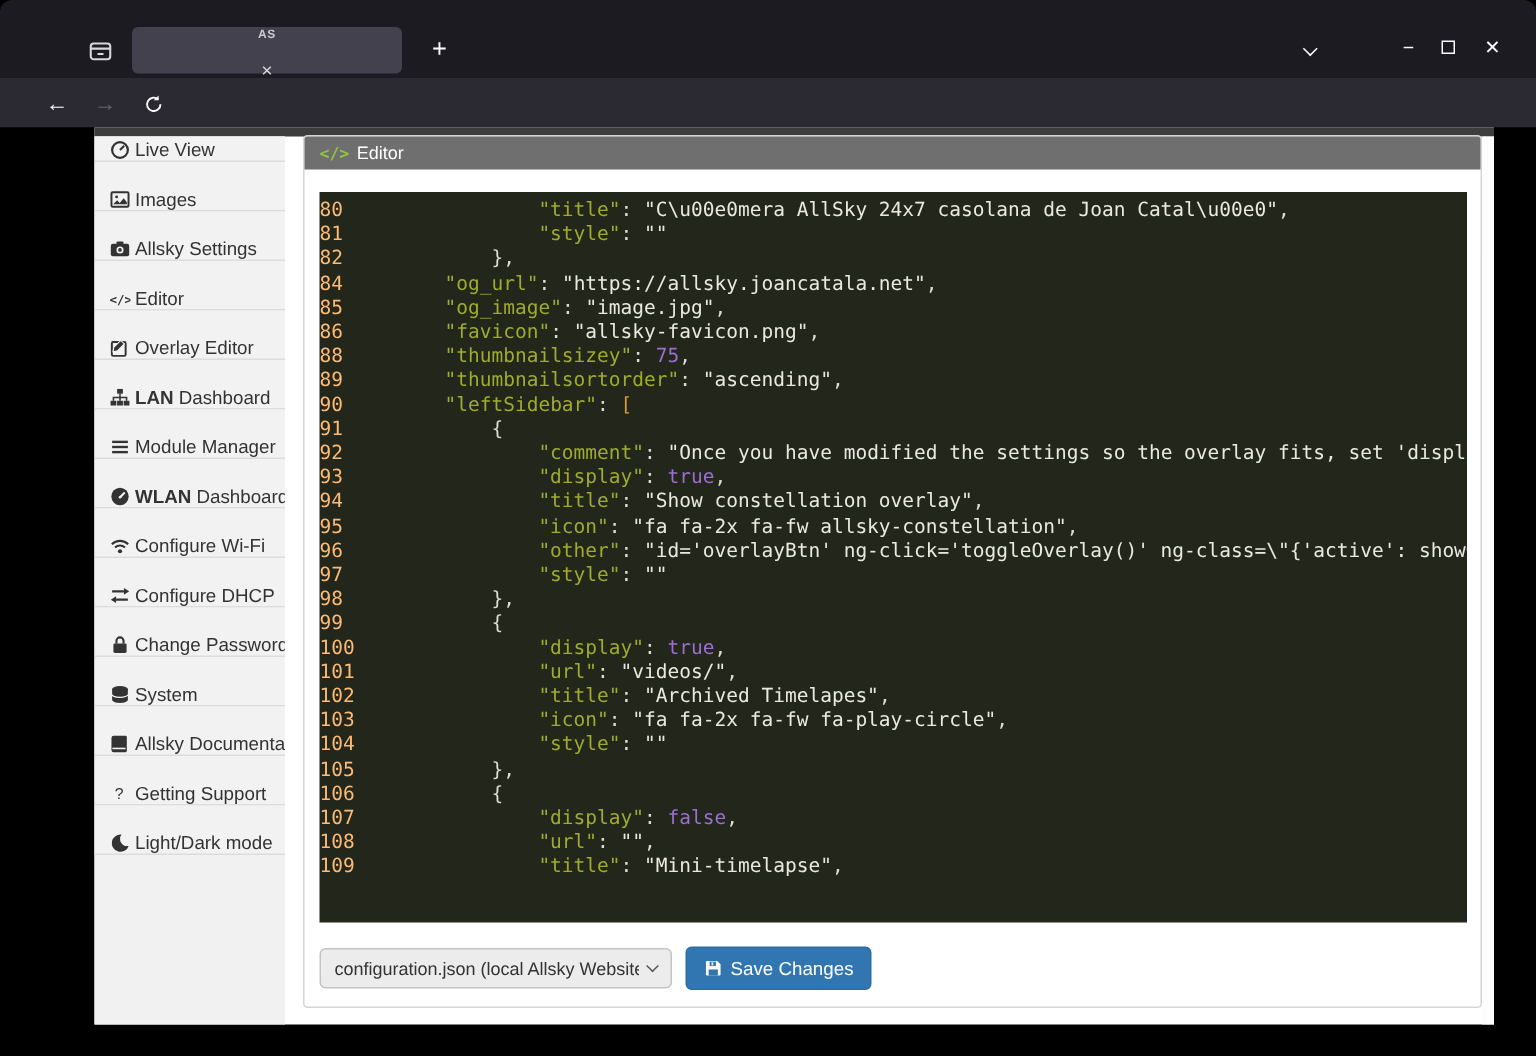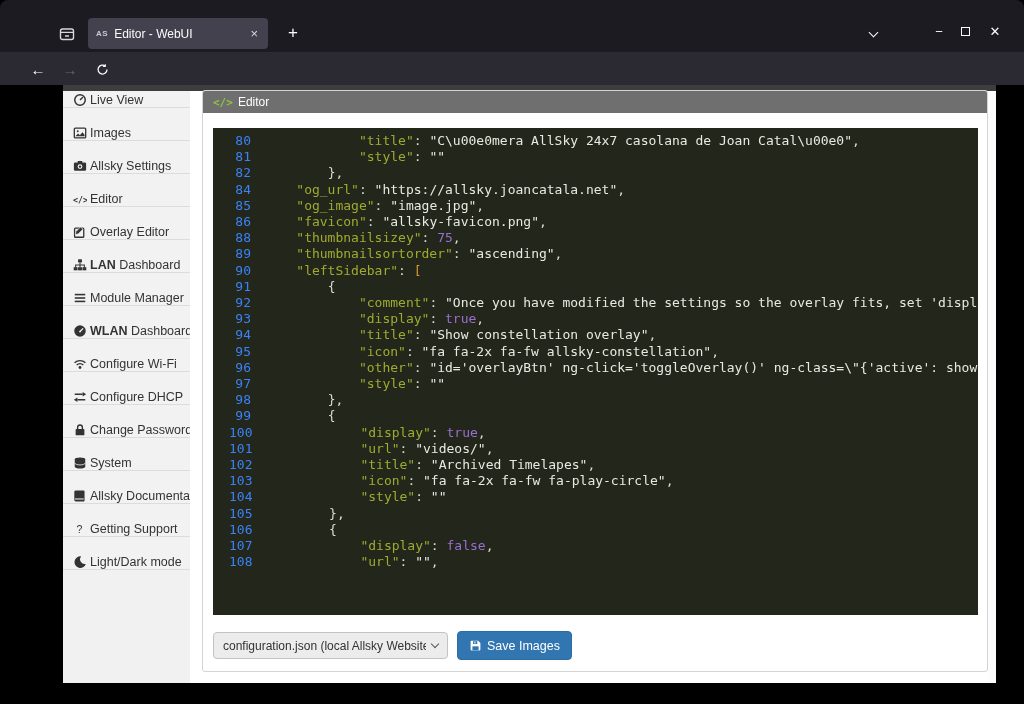--- a/index.html
+++ b/index.html
@@ -12,7 +12,7 @@
   .fxview { position:absolute; left:54px; top:22px; width:26px; height:24px; border-radius:4px;
             display:flex; align-items:center; justify-content:center; color:#d8d7dd; }
   .tab { position:absolute; left:88px; top:18px; width:180px; height:31px; background:#42414d;
-         border-radius:4px; display:flex; align-items:center; padding:0 8px; gap:6px; }
+         border-radius:4px; display:flex; align-items:center; padding:0 8px; gap:6px;flex-direction:column; }
   .tab-fav { font-size:8px; font-weight:bold; color:#c9c8cf; letter-spacing:.5px; }
   .tab-title { font-size:12px; color:#fbfbfe; flex:1; white-space:nowrap; overflow:hidden; }
   .tab-close { color:#d8d7dd; font-size:13px; padding:0 2px; }

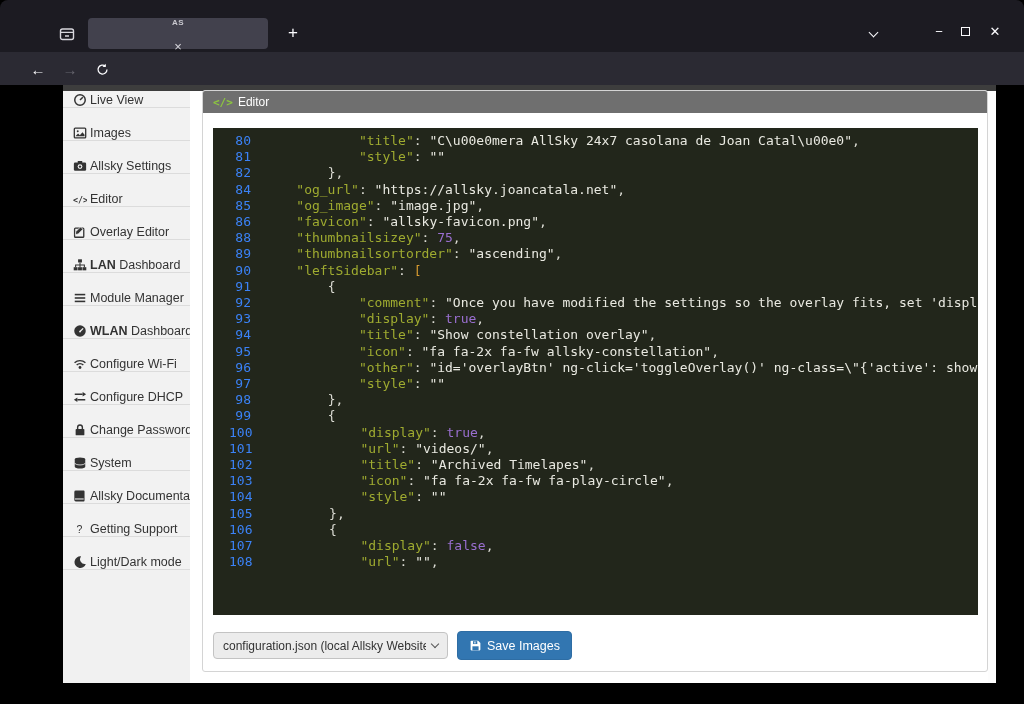--- a/index.html
+++ b/index.html
@@ -59,7 +59,7 @@
             overflow:hidden; font-family:"DejaVu Sans Mono", monospace; font-size:13px; line-height:16.2px;
             padding-top:5px; }
   .cline { white-space:pre; display:flex; }
-  .ln { flex:0 0 52px; text-align:right; padding-right:14px; color:#3b82f6;padding-left:16px; }
+  .ln { flex:0 0 52px; text-align:left; padding-right:14px; color:#fdba74; }
   .tk-k { color:#9fab30; }
   .tk-p { color:#dcdcd4; }
   .tk-s { color:#e9e9e1; }

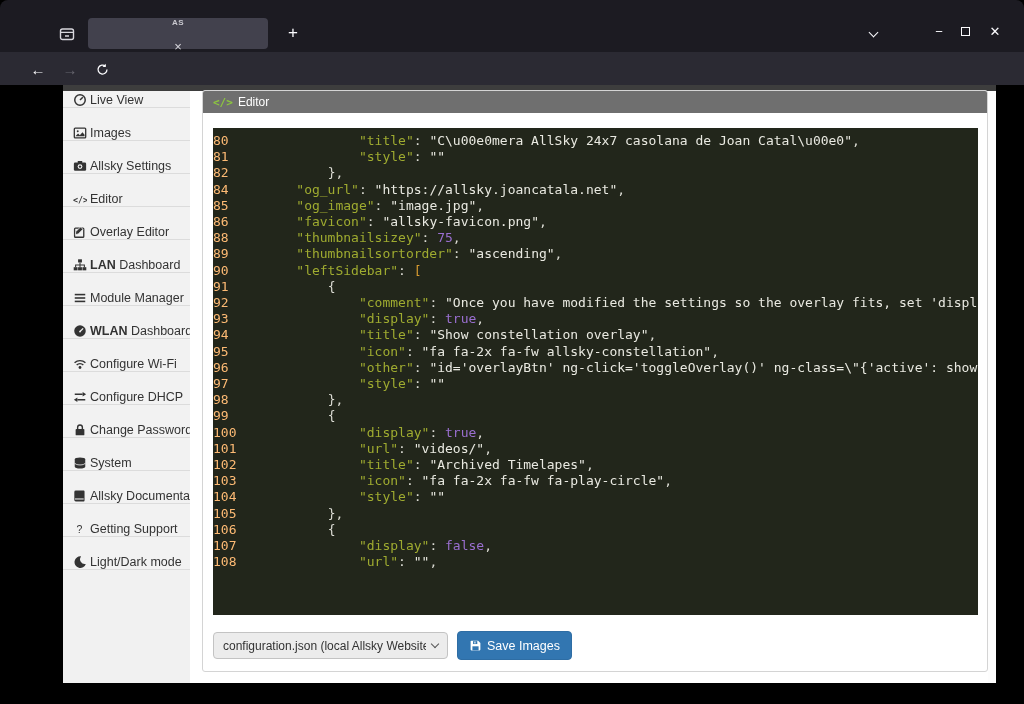--- a/index.html
+++ b/index.html
@@ -309,6 +309,7 @@
             <div class="cline"><span class="ln">106</span><span><span class="tk-p">        </span><span class="tk-p">{</span></span></div>
             <div class="cline"><span class="ln">107</span><span><span class="tk-p">            </span><span class="tk-k">"display"</span><span class="tk-p">: </span><span class="tk-n2">false</span><span class="tk-p">,</span></span></div>
             <div class="cline"><span class="ln">108</span><span><span class="tk-p">            </span><span class="tk-k">"url"</span><span class="tk-p">: </span><span class="tk-s">""</span><span class="tk-p">,</span></span></div>
+            <div class="cline"><span class="ln">109</span><span><span class="tk-p">            </span><span class="tk-k">"title"</span><span class="tk-p">: </span><span class="tk-s">"Mini-timelapse"</span><span class="tk-p">,</span></span></div>
           </div>
         <div class="controls">
           <div class="fselect">

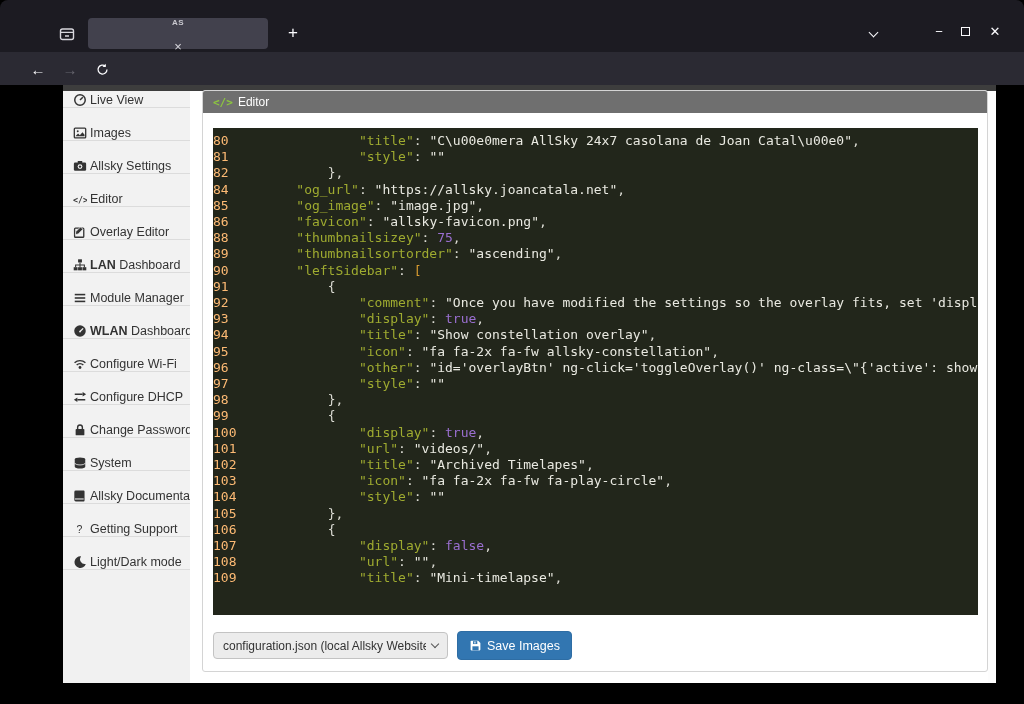--- a/index.html
+++ b/index.html
@@ -323,7 +323,7 @@
                 <rect x="6.6" y="3.2" width="1.4" height="2.4" fill="#fff"></rect>
                 <rect x="4.2" y="9" width="7.6" height="5" fill="#3276b1"></rect>
               </svg>
-            <span>Save Images</span>
+            <span>Save Changes</span>
           </div>
         </div>
       </div>

